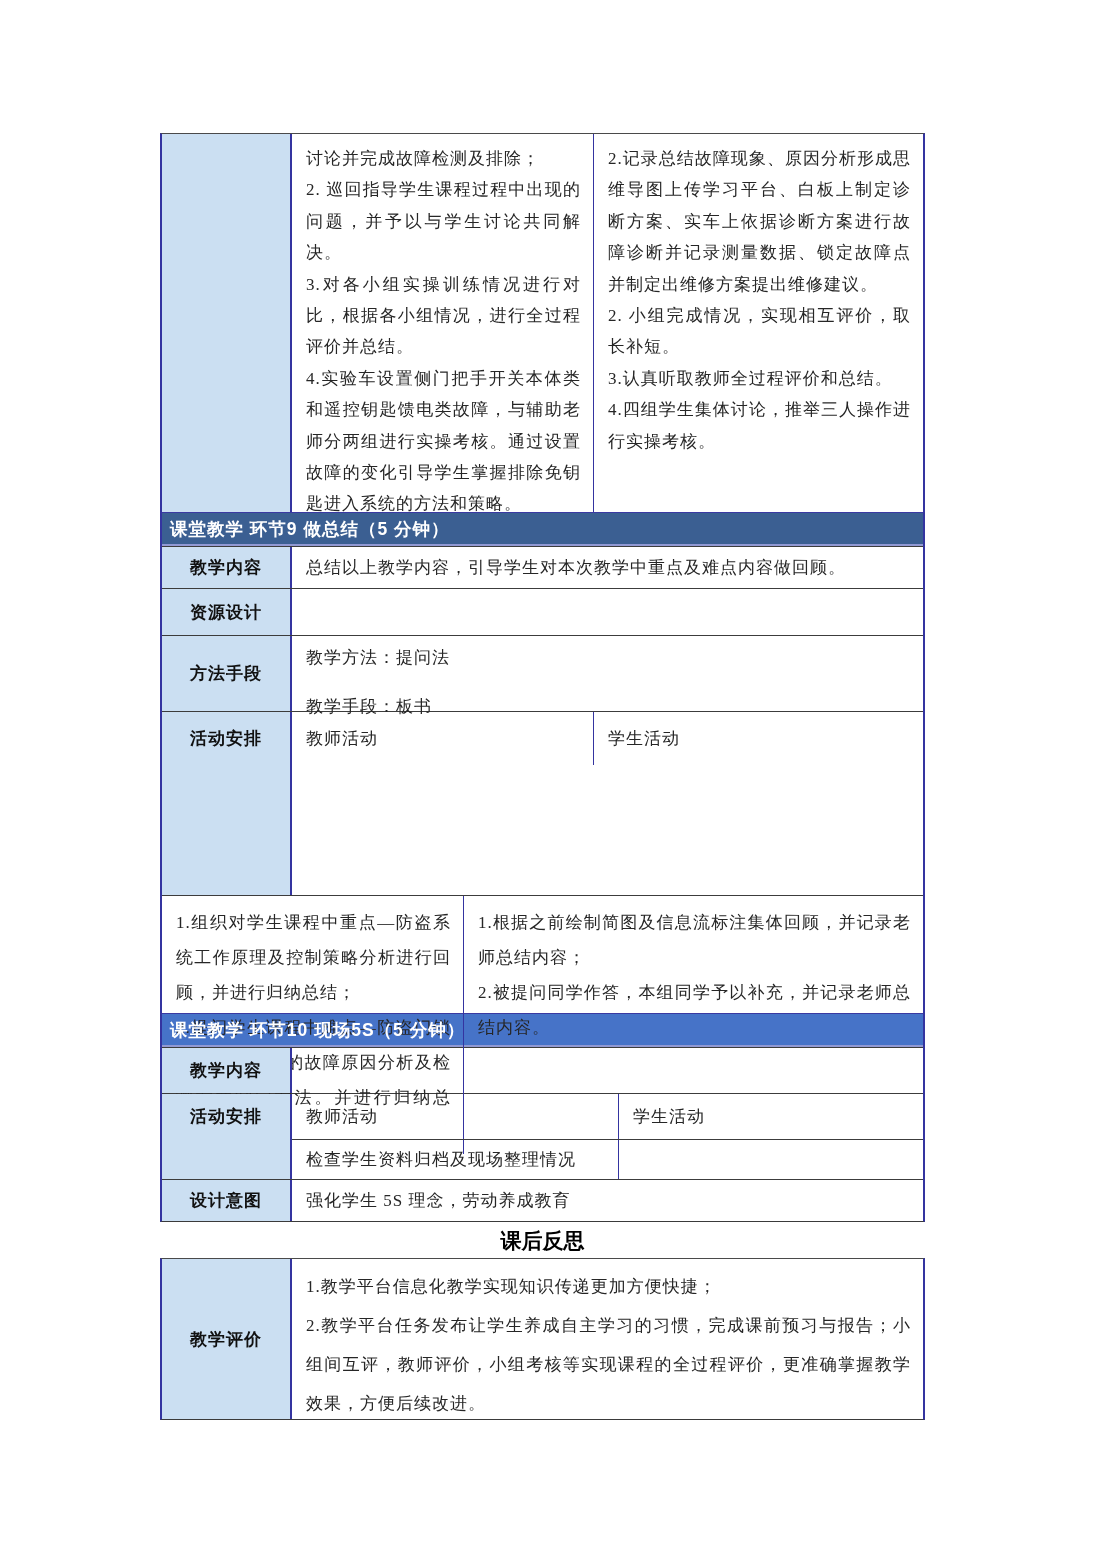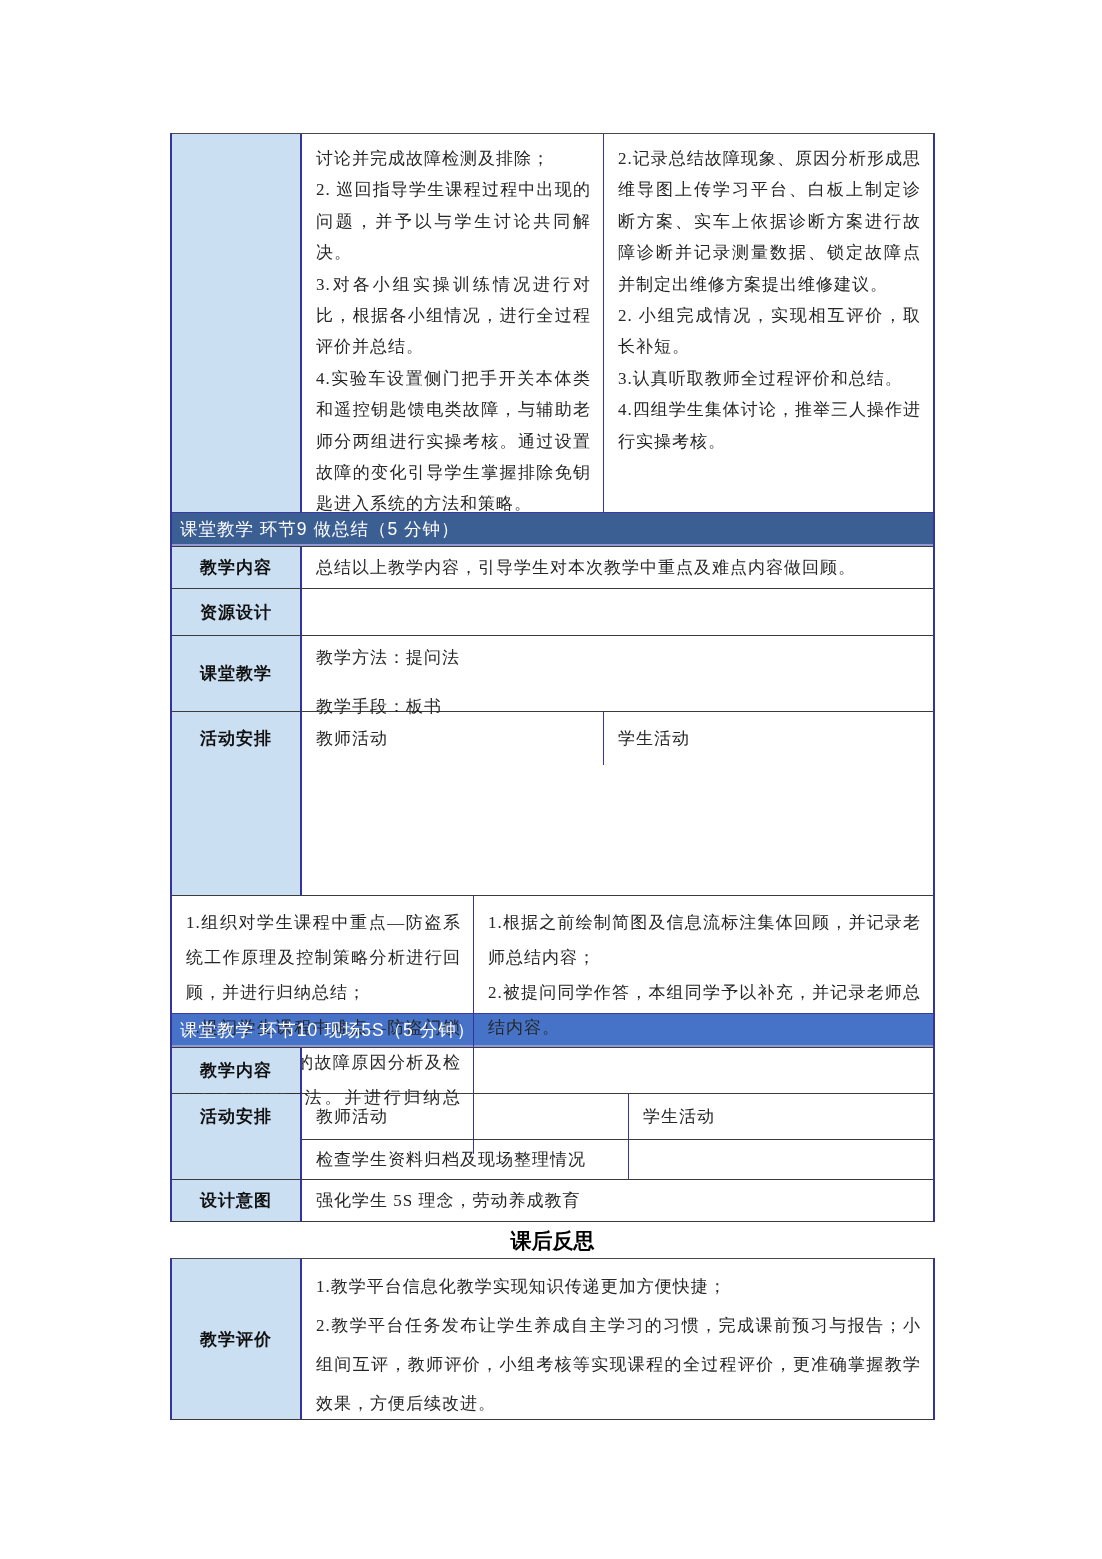--- a/index.html
+++ b/index.html
@@ -12,7 +12,7 @@
     overflow:hidden;
   }
   .doc{
-    position:absolute;left:170px;top:133px;width:765px;
+    position:absolute;left:160px;top:133px;width:765px;
   }
   .tbl{
     border-left:2px solid var(--v-border);

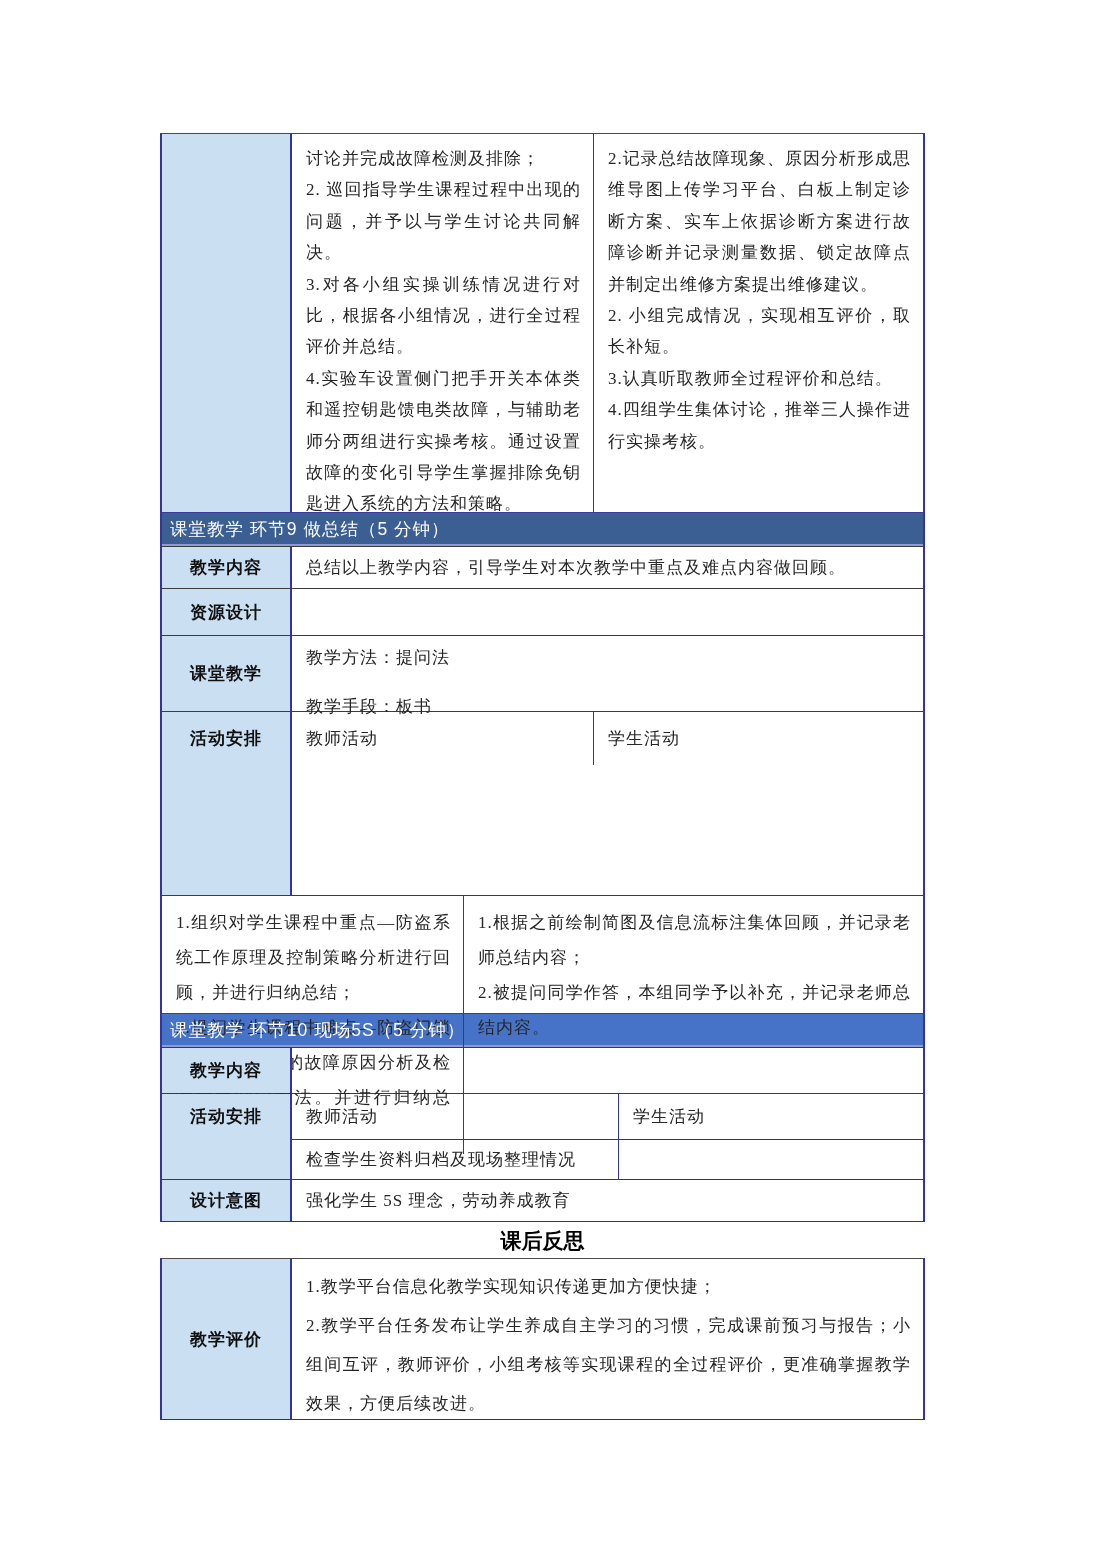--- a/index.html
+++ b/index.html
@@ -48,7 +48,7 @@
     border-bottom:2px solid var(--band-underline);
     color:var(--band-text);
     font-family:"Liberation Sans","DejaVu Sans",sans-serif;
-    font-weight:normal;font-size:17.5px;
+    font-weight:bold;font-size:17.5px;
     padding-left:8px;letter-spacing:1px;
     box-sizing:border-box;
   }

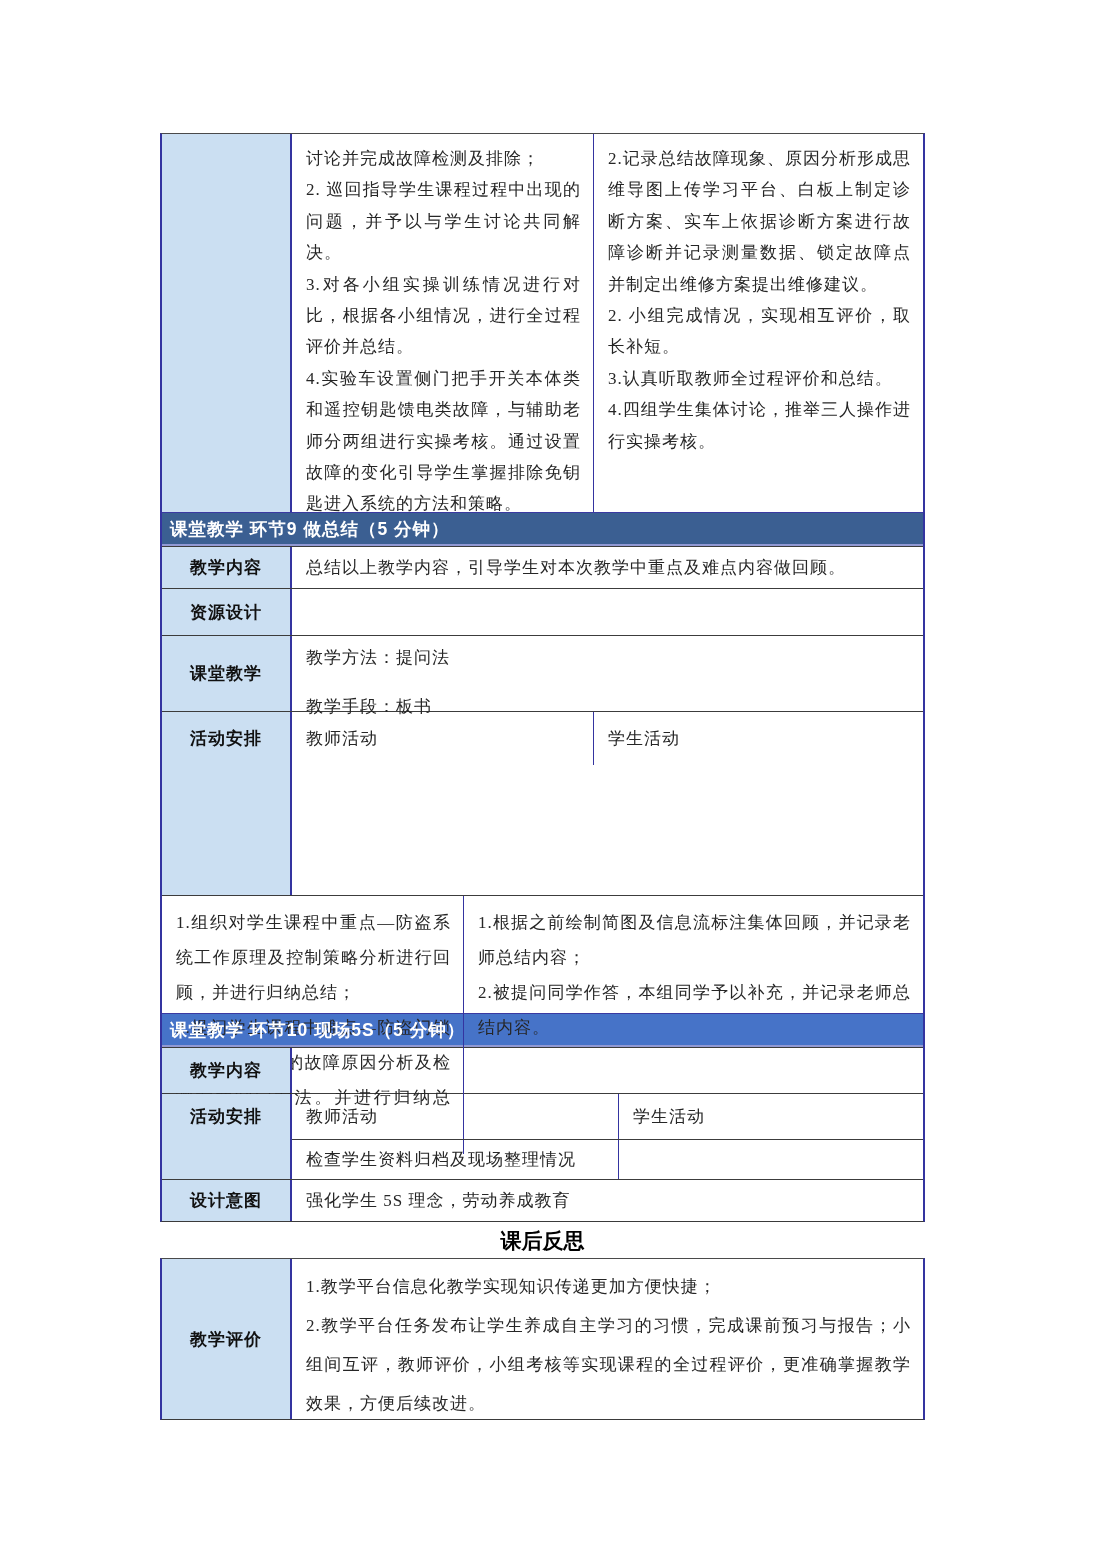--- a/index.html
+++ b/index.html
@@ -124,7 +124,7 @@
       </div>
 
       <div class="row row-method">
-        <div class="label-cell">课堂教学</div>
+        <div class="label-cell">方法手段</div>
         <div class="content-cell">
           <p>教学方法：提问法</p>
           <p>教学手段：板书</p>

